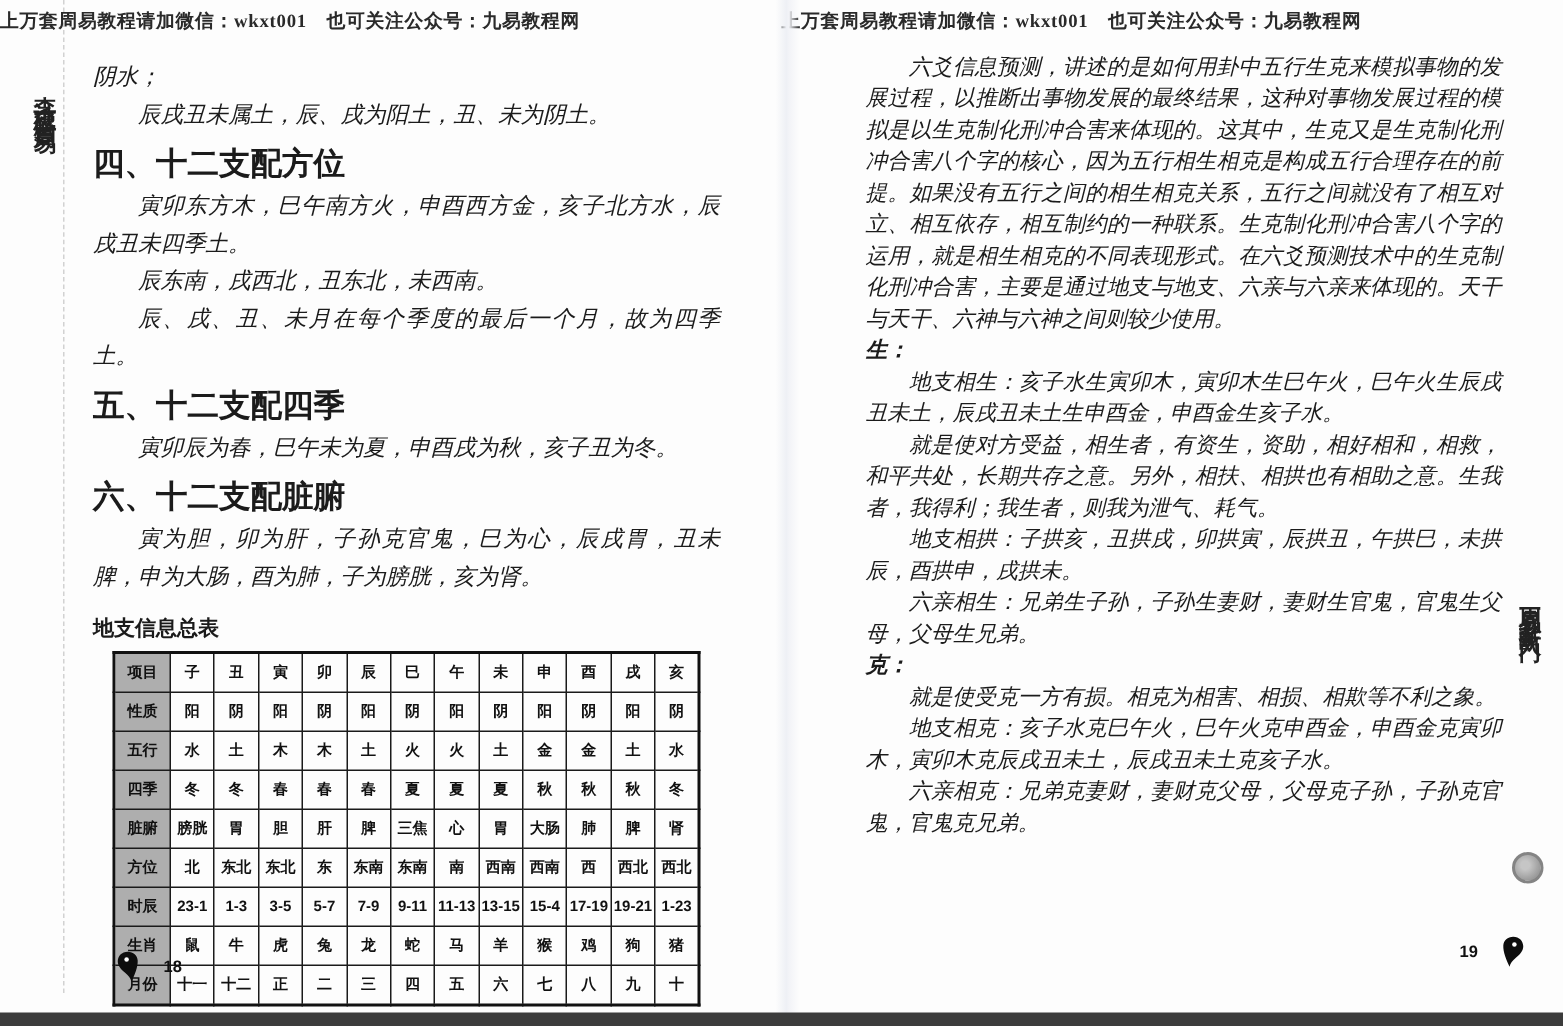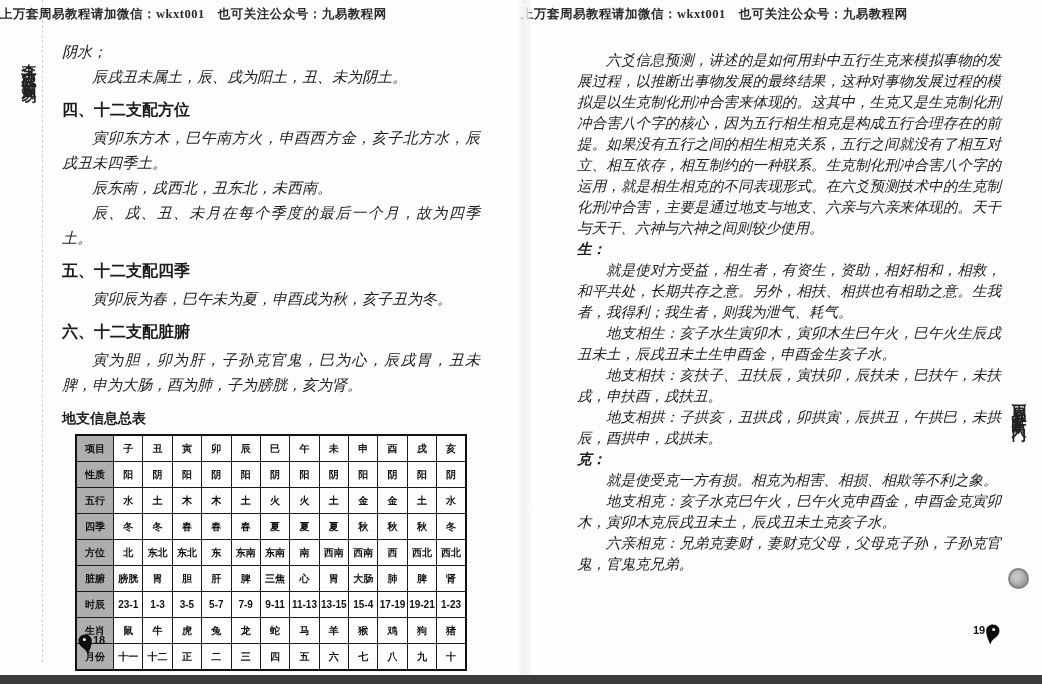--- a/index.html
+++ b/index.html
@@ -22,7 +22,7 @@
   .v-title.right{left:488px;top:392px;letter-spacing:3px;}
 
   .content-l{position:absolute;left:62px;top:40px;width:418px;font-size:15px;line-height:25px;text-align:justify;}
-  .content-r{position:absolute;left:56px;top:50px;width:424px;font-size:14.5px;line-height:21px;text-align:justify;}
+  .content-r{position:absolute;left:56px;top:35px;width:424px;font-size:14.5px;line-height:21px;text-align:justify;}
   .content-l p,.content-r p{margin:0;text-indent:2em;font-style:italic;}
   p.noindent{text-indent:0;}
   .h-num{font-family:"Liberation Sans",sans-serif;font-weight:bold;font-size:16px;margin:7px 0 4px 0;}

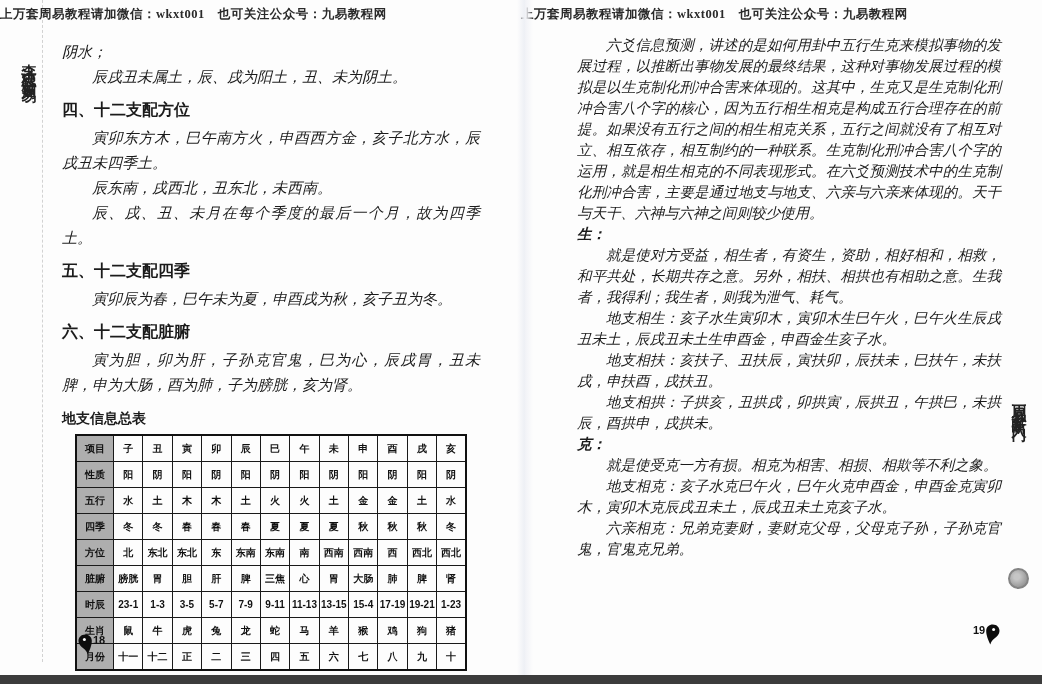--- a/index.html
+++ b/index.html
@@ -25,7 +25,7 @@
   .content-r{position:absolute;left:56px;top:35px;width:424px;font-size:14.5px;line-height:21px;text-align:justify;}
   .content-l p,.content-r p{margin:0;text-indent:2em;font-style:italic;}
   p.noindent{text-indent:0;}
-  .h-num{font-family:"Liberation Sans",sans-serif;font-weight:bold;font-size:16px;margin:7px 0 4px 0;}
+  .h-num{font-family:"Liberation Sans",sans-serif;font-weight:bold;font-size:21px;margin:7px 0 4px 0;}
   .tbl-title{font-family:"Liberation Sans",sans-serif;text-align:left;font-weight:bold;font-size:14px;margin:8px 0 3px 0;}
 
   table.dizhi{border-collapse:collapse;table-layout:fixed;width:392px;margin:0 auto;

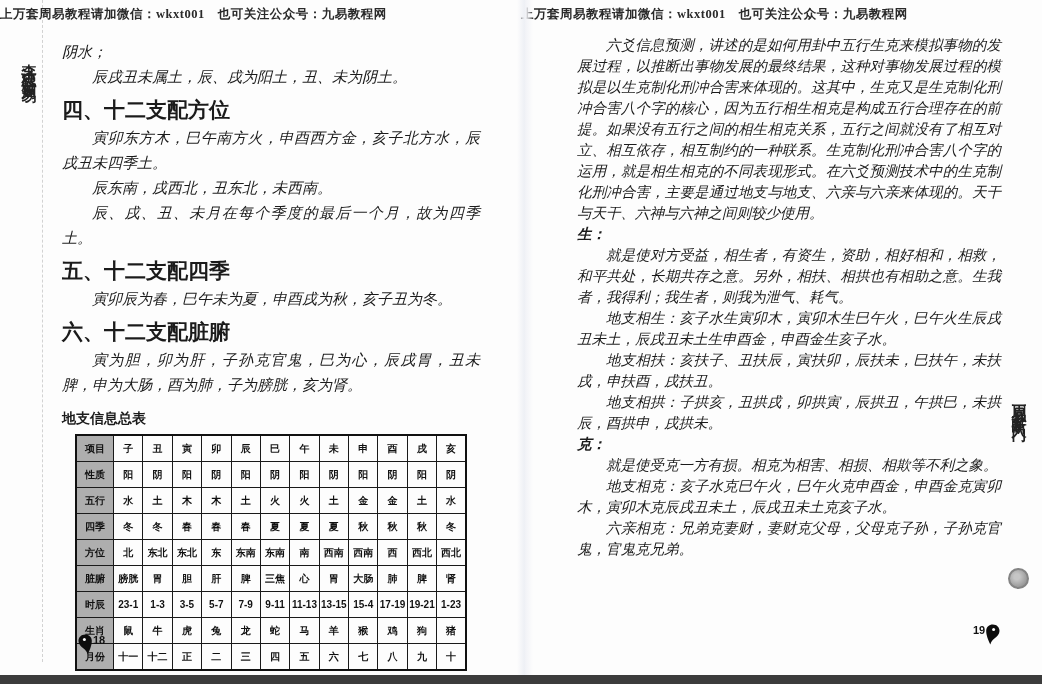--- a/index.html
+++ b/index.html
@@ -223,8 +223,8 @@
     <div class="content-r">
       <p>六爻信息预测，讲述的是如何用卦中五行生克来模拟事物的发展过程，以推断出事物发展的最终结果，这种对事物发展过程的模拟是以生克制化刑冲合害来体现的。这其中，生克又是生克制化刑冲合害八个字的核心，因为五行相生相克是构成五行合理存在的前提。如果没有五行之间的相生相克关系，五行之间就没有了相互对立、相互依存，相互制约的一种联系。生克制化刑冲合害八个字的运用，就是相生相克的不同表现形式。在六爻预测技术中的生克制化刑冲合害，主要是通过地支与地支、六亲与六亲来体现的。天干与天干、六神与六神之间则较少使用。</p>
       <p class="noindent" style="font-weight:bold;font-family:'Liberation Sans',sans-serif;">生：</p>
+      <p>地支相生：亥子水生寅卯木，寅卯木生巳午火，巳午火生辰戌丑未土，辰戌丑未土生申酉金，申酉金生亥子水。</p>
       <p>就是使对方受益，相生者，有资生，资助，相好相和，相救，和平共处，长期共存之意。另外，相扶、相拱也有相助之意。生我者，我得利；我生者，则我为泄气、耗气。</p>
-      <p>地支相生：亥子水生寅卯木，寅卯木生巳午火，巳午火生辰戌丑未土，辰戌丑未土生申酉金，申酉金生亥子水。</p>
       <p>地支相扶：亥扶子、丑扶辰，寅扶卯，辰扶未，巳扶午，未扶戌，申扶酉，戌扶丑。</p>
       <p>地支相拱：子拱亥，丑拱戌，卯拱寅，辰拱丑，午拱巳，未拱辰，酉拱申，戌拱未。</p>
       <p class="noindent" style="font-weight:bold;font-family:'Liberation Sans',sans-serif;">克：</p>

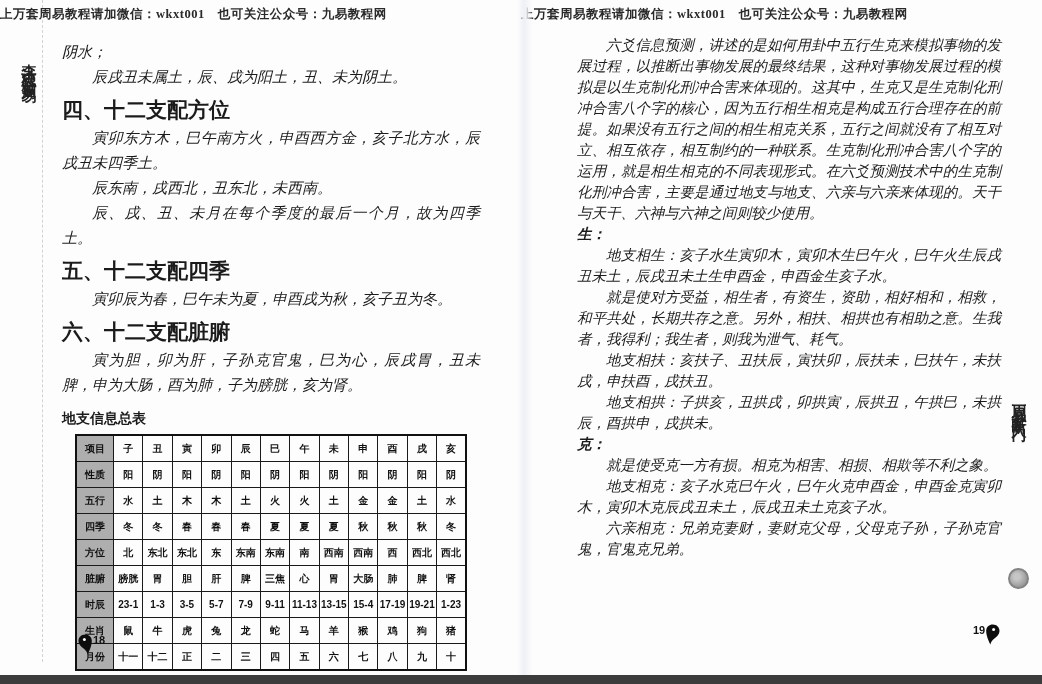--- a/index.html
+++ b/index.html
@@ -225,7 +225,6 @@
       <p class="noindent" style="font-weight:bold;font-family:'Liberation Sans',sans-serif;">生：</p>
       <p>地支相生：亥子水生寅卯木，寅卯木生巳午火，巳午火生辰戌丑未土，辰戌丑未土生申酉金，申酉金生亥子水。</p>
       <p>就是使对方受益，相生者，有资生，资助，相好相和，相救，和平共处，长期共存之意。另外，相扶、相拱也有相助之意。生我者，我得利；我生者，则我为泄气、耗气。</p>
-      <p>地支相扶：亥扶子、丑扶辰，寅扶卯，辰扶未，巳扶午，未扶戌，申扶酉，戌扶丑。</p>
       <p>地支相拱：子拱亥，丑拱戌，卯拱寅，辰拱丑，午拱巳，未拱辰，酉拱申，戌拱未。</p>
       <p class="noindent" style="font-weight:bold;font-family:'Liberation Sans',sans-serif;">克：</p>
       <p>就是使受克一方有损。相克为相害、相损、相欺等不利之象。</p>

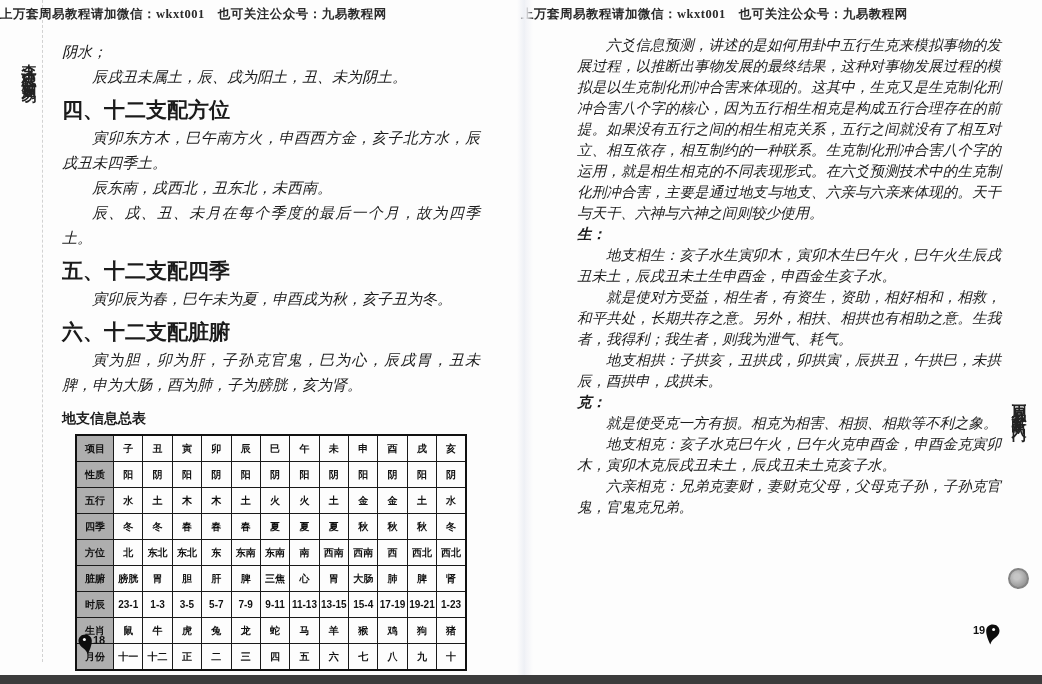--- a/index.html
+++ b/index.html
@@ -226,6 +226,7 @@
       <p>地支相生：亥子水生寅卯木，寅卯木生巳午火，巳午火生辰戌丑未土，辰戌丑未土生申酉金，申酉金生亥子水。</p>
       <p>就是使对方受益，相生者，有资生，资助，相好相和，相救，和平共处，长期共存之意。另外，相扶、相拱也有相助之意。生我者，我得利；我生者，则我为泄气、耗气。</p>
       <p>地支相拱：子拱亥，丑拱戌，卯拱寅，辰拱丑，午拱巳，未拱辰，酉拱申，戌拱未。</p>
+      <p>六亲相生：兄弟生子孙，子孙生妻财，妻财生官鬼，官鬼生父母，父母生兄弟。</p>
       <p class="noindent" style="font-weight:bold;font-family:'Liberation Sans',sans-serif;">克：</p>
       <p>就是使受克一方有损。相克为相害、相损、相欺等不利之象。</p>
       <p>地支相克：亥子水克巳午火，巳午火克申酉金，申酉金克寅卯木，寅卯木克辰戌丑未土，辰戌丑未土克亥子水。</p>

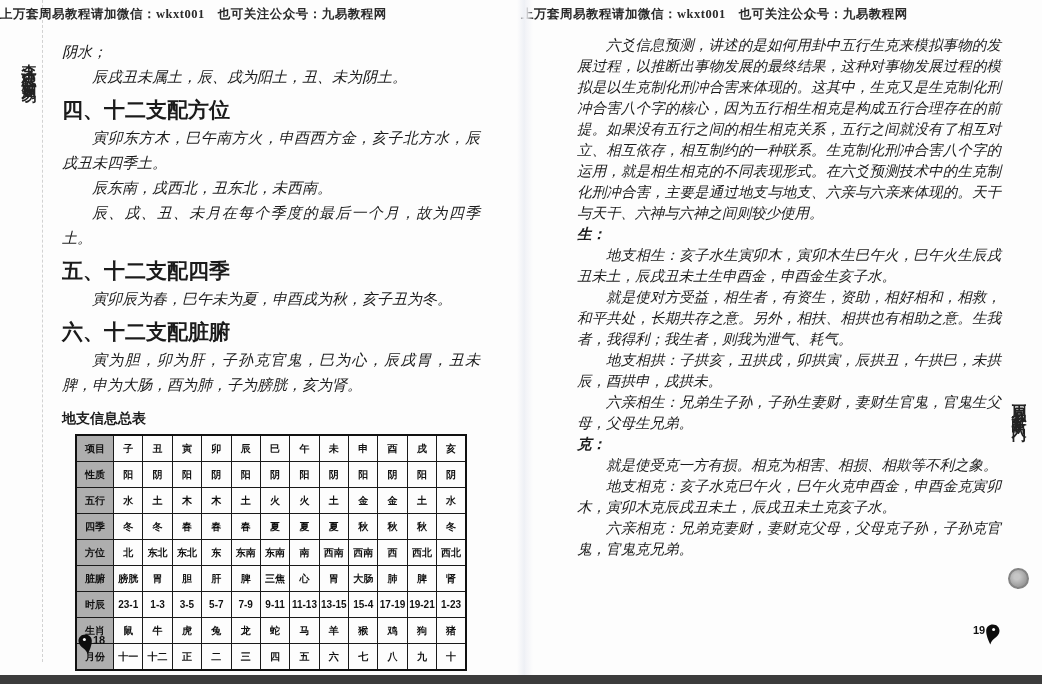--- a/index.html
+++ b/index.html
@@ -129,6 +129,21 @@
               <td>冬</td>
             </tr>
             <tr>
+              <td class="lbl">脏腑</td>
+              <td>膀胱</td>
+              <td>胃</td>
+              <td>胆</td>
+              <td>肝</td>
+              <td>脾</td>
+              <td>三焦</td>
+              <td>心</td>
+              <td>胃</td>
+              <td>大肠</td>
+              <td>肺</td>
+              <td>脾</td>
+              <td>肾</td>
+            </tr>
+            <tr>
               <td class="lbl">方位</td>
               <td>北</td>
               <td>东北</td>
@@ -144,21 +159,6 @@
               <td>西北</td>
             </tr>
             <tr>
-              <td class="lbl">脏腑</td>
-              <td>膀胱</td>
-              <td>胃</td>
-              <td>胆</td>
-              <td>肝</td>
-              <td>脾</td>
-              <td>三焦</td>
-              <td>心</td>
-              <td>胃</td>
-              <td>大肠</td>
-              <td>肺</td>
-              <td>脾</td>
-              <td>肾</td>
-            </tr>
-            <tr>
               <td class="lbl">时辰</td>
               <td>23-1</td>
               <td>1-3</td>

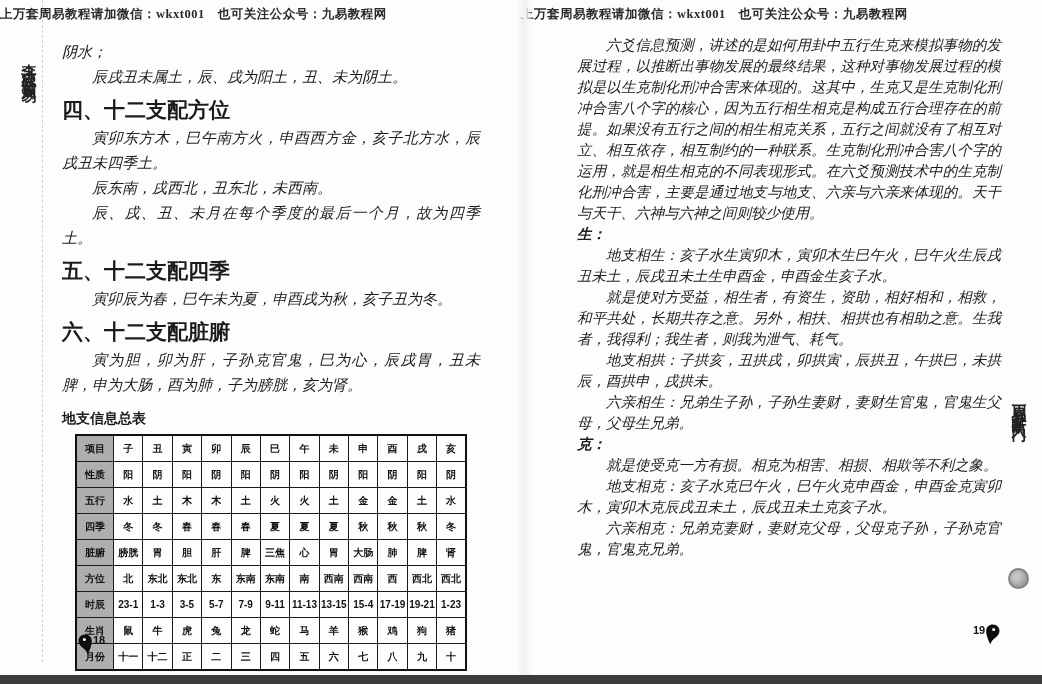--- a/index.html
+++ b/index.html
@@ -35,7 +35,7 @@
   table.dizhi{border:2px solid #111;}
   table.dizhi td.lbl{background:#aeaeae;width:36px;}
 
-  .page-mark{position:absolute;display:flex;gap:0;}
+  .page-mark{position:absolute;display:flex;align-items:center;gap:16px;}
   .page-mark .num{font-family:"Liberation Sans",sans-serif;font-size:11px;font-weight:bold;color:#111;}
   .mark-left{left:78px;top:634px;}
   .mark-right{left:452px;top:624px;}

